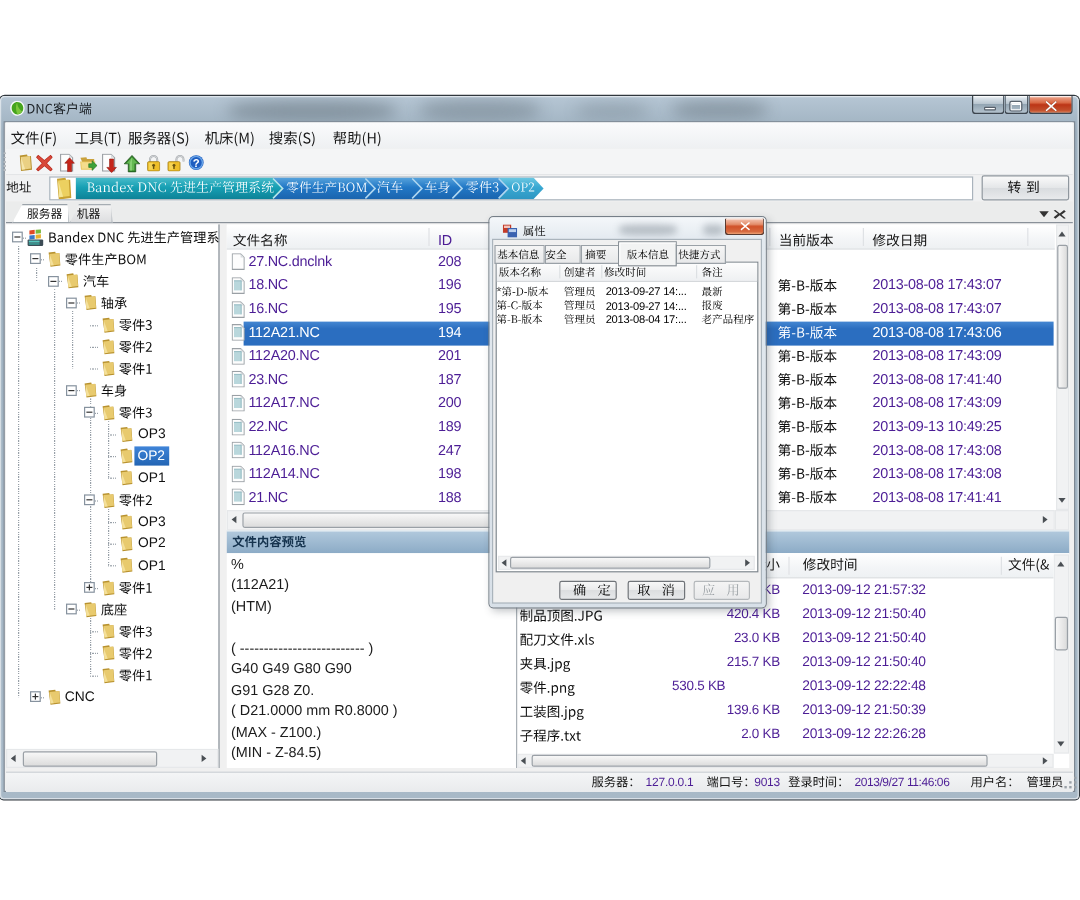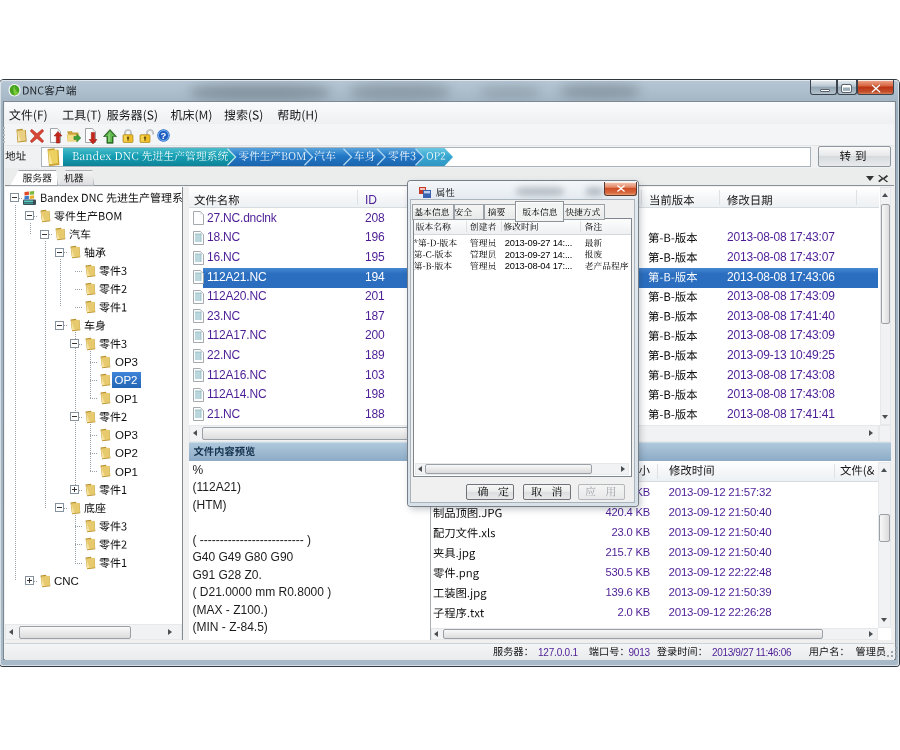--- a/index.html
+++ b/index.html
@@ -454,7 +454,7 @@
       <path d="M2 3h6v8" fill="none" stroke="#8fb8c0" stroke-width=".8"></path>
     </svg>
 <div class="cell" style="left:207px;top:367.6px">112A16.NC</div>
-<div class="cell" style="left:365px;top:367.6px">103</div>
+<div class="cell" style="left:365px;top:367.6px">247</div>
 <div class="cell" style="left:727px;top:367.6px">2013-08-08 17:43:08</div>
 <svg class="ficon" style="left:192.5px;top:368.1px" width="11" height="14" viewBox="0 0 11 14">
       <path d="M.5.5h7l3 3v10H.5z" fill="#fdfdfd" stroke="#9aa0a5" stroke-width=".9"></path>

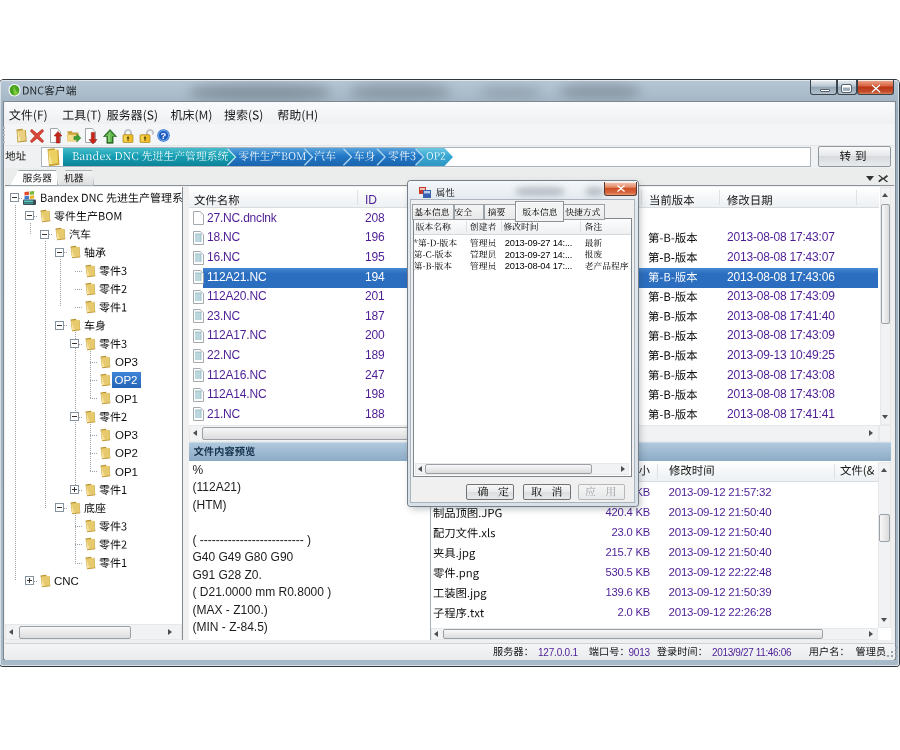--- a/index.html
+++ b/index.html
@@ -518,7 +518,7 @@
 <div class="cell" style="left:668.5px;top:525.7px;font-size:11.5px">2013-09-12 21:50:40</div>
 <div class="cell" style="left:560px;top:545.7px;width:90px;text-align:right;font-size:11.2px">215.7 KB</div>
 <div class="cell" style="left:668.5px;top:545.7px;font-size:11.5px">2013-09-12 21:50:40</div>
-<div class="cell" style="left:560px;top:565.7px;width:90px;text-align:right;font-size:11.2px">530.5 KB</div>
+<div class="cell" style="left:560px;top:565.7px;width:90px;text-align:left;font-size:11.2px">530.5 KB</div>
 <div class="cell" style="left:668.5px;top:565.7px;font-size:11.5px">2013-09-12 22:22:48</div>
 <div class="cell" style="left:560px;top:585.7px;width:90px;text-align:right;font-size:11.2px">139.6 KB</div>
 <div class="cell" style="left:668.5px;top:585.7px;font-size:11.5px">2013-09-12 21:50:39</div>

